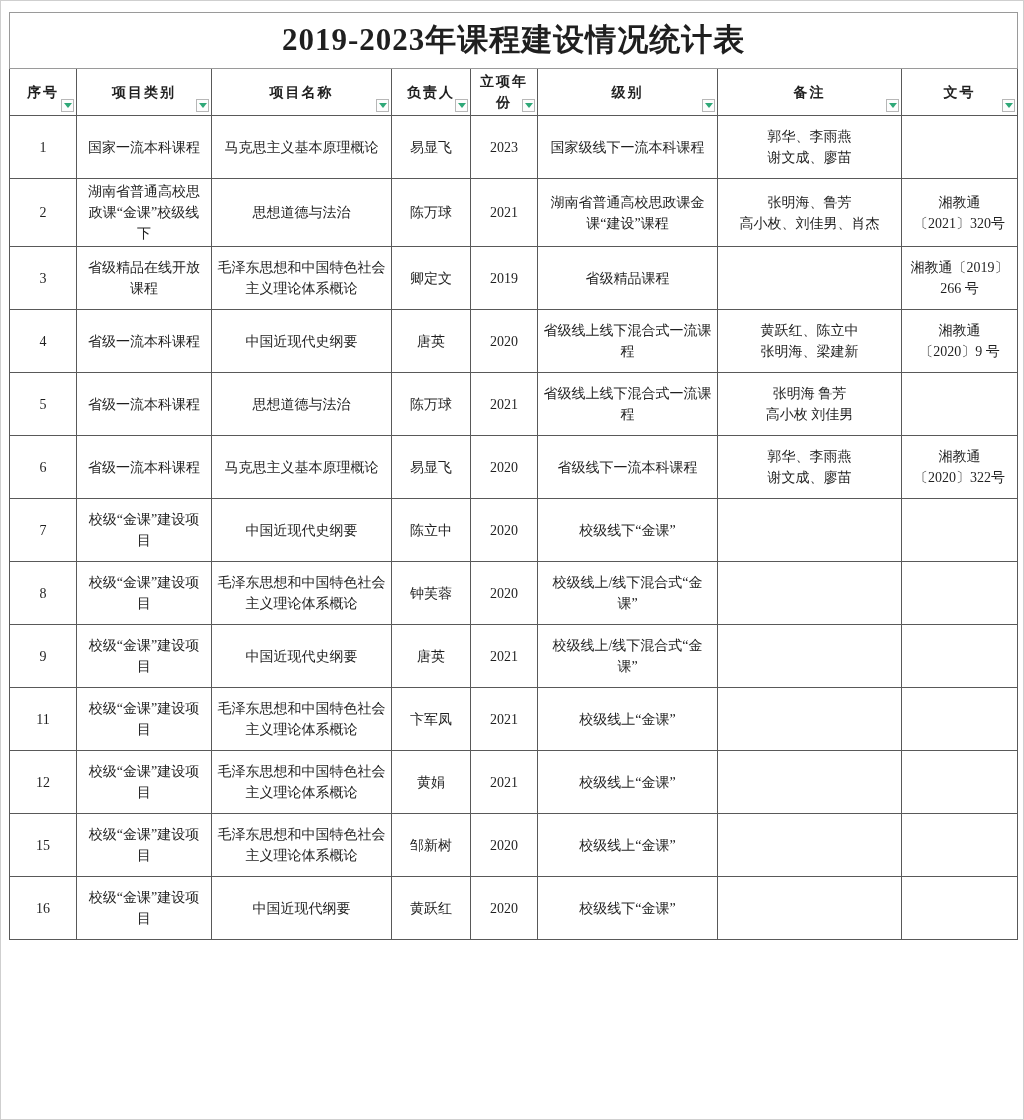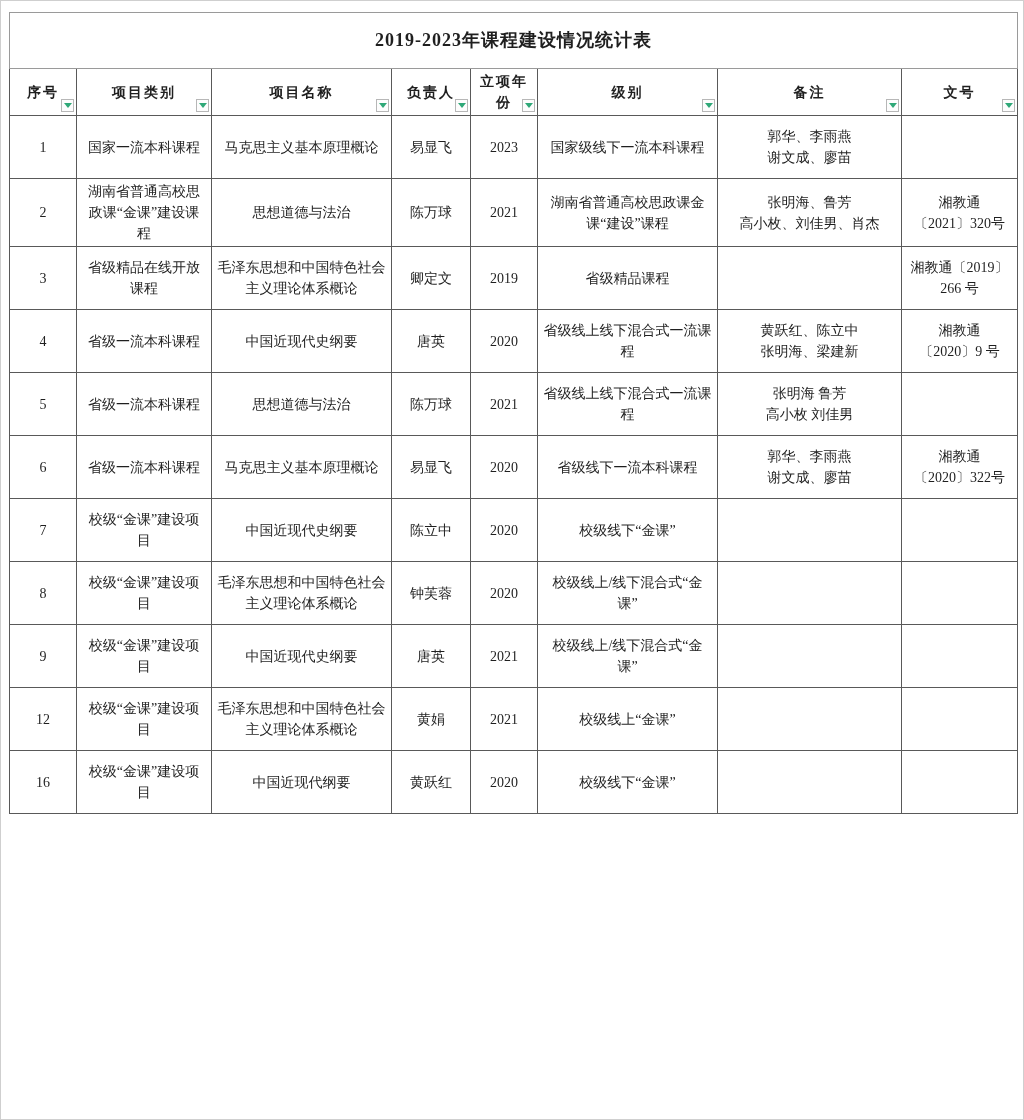--- a/index.html
+++ b/index.html
@@ -36,7 +36,7 @@
   .title-row .title-cell{
     height:56px;
     border:1px solid var(--grid-light);
-    font-size:18px;font-weight:700;letter-spacing:1px;
+    font-size:31px;font-weight:700;letter-spacing:1px;
     white-space:nowrap;
   }
   .header-row th{

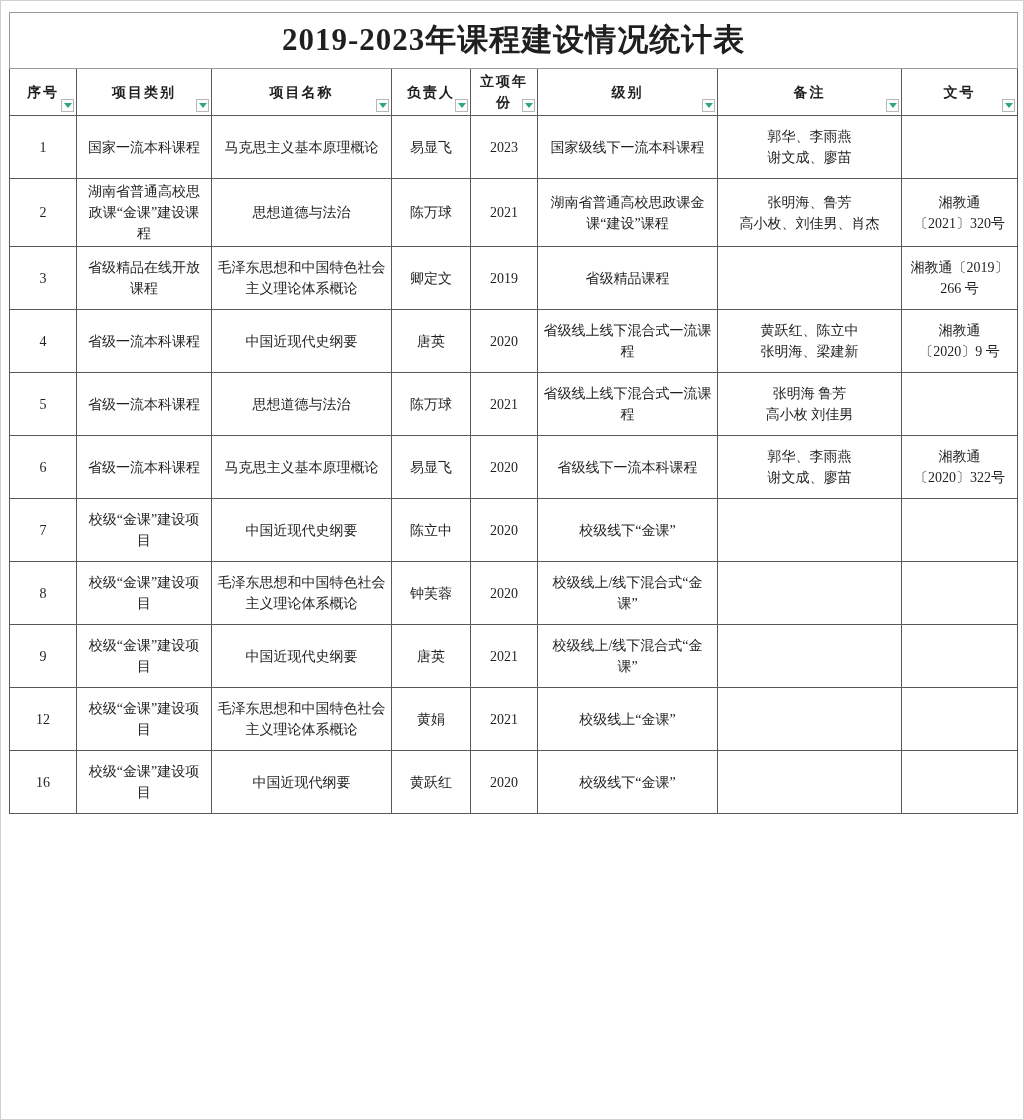--- a/index.html
+++ b/index.html
@@ -102,7 +102,7 @@
         </tr>
         <tr>
           <td>2</td>
-          <td>湖南省普通高校思政课“金课”建设课程</td>
+          <td>湖南省普通高校思政课“金课”校级线下</td>
           <td>思想道德与法治</td>
           <td>陈万球</td>
           <td>2021</td>

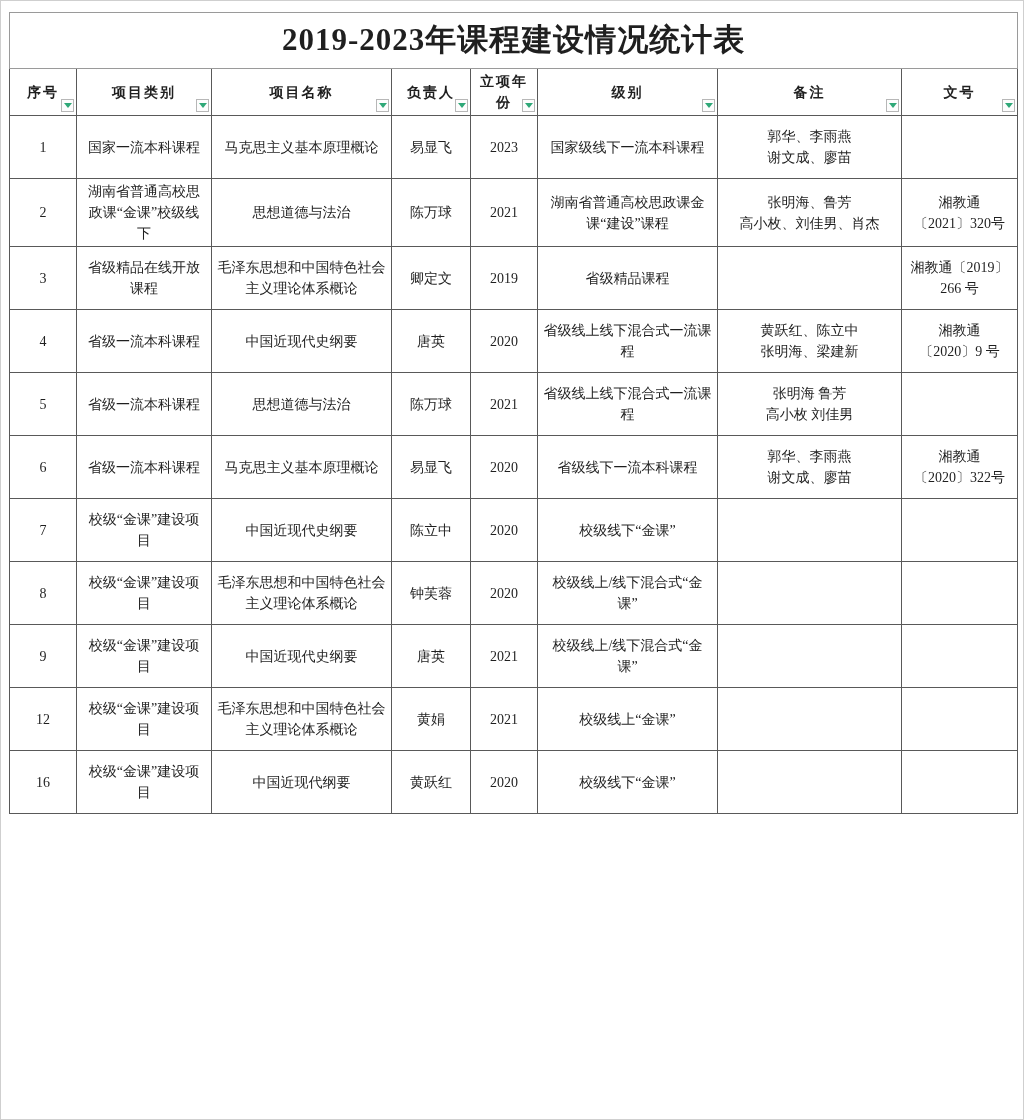--- a/index.html
+++ b/index.html
@@ -189,6 +189,16 @@
           <td></td>
         </tr>
         <tr>
+          <td>11</td>
+          <td>校级“金课”建设项目</td>
+          <td>毛泽东思想和中国特色社会主义理论体系概论</td>
+          <td>卞军凤</td>
+          <td>2021</td>
+          <td>校级线上“金课”</td>
+          <td></td>
+          <td></td>
+        </tr>
+        <tr>
           <td>12</td>
           <td>校级“金课”建设项目</td>
           <td>毛泽东思想和中国特色社会主义理论体系概论</td>

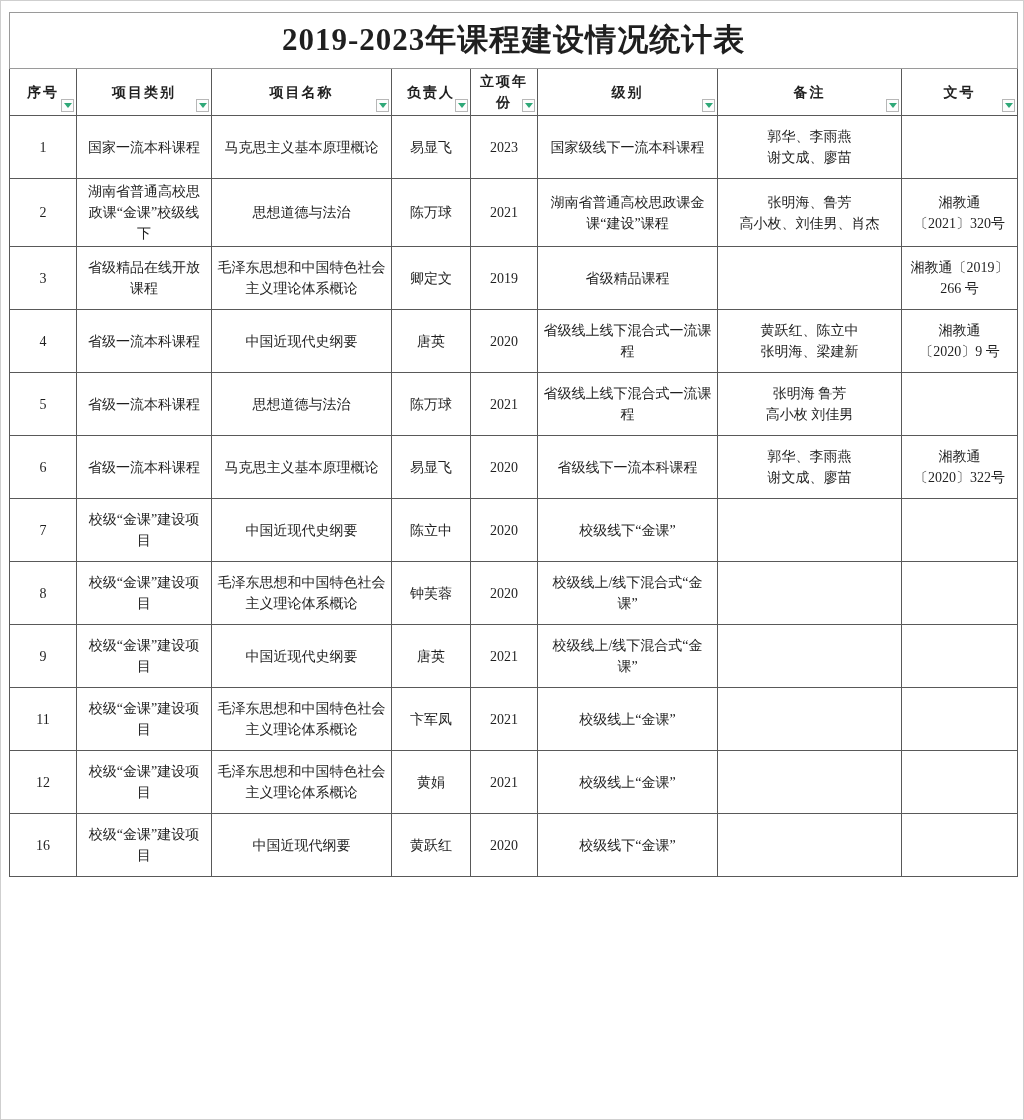--- a/index.html
+++ b/index.html
@@ -209,6 +209,16 @@
           <td></td>
         </tr>
         <tr>
+          <td>15</td>
+          <td>校级“金课”建设项目</td>
+          <td>毛泽东思想和中国特色社会主义理论体系概论</td>
+          <td>邹新树</td>
+          <td>2020</td>
+          <td>校级线上“金课”</td>
+          <td></td>
+          <td></td>
+        </tr>
+        <tr>
           <td>16</td>
           <td>校级“金课”建设项目</td>
           <td>中国近现代纲要</td>

